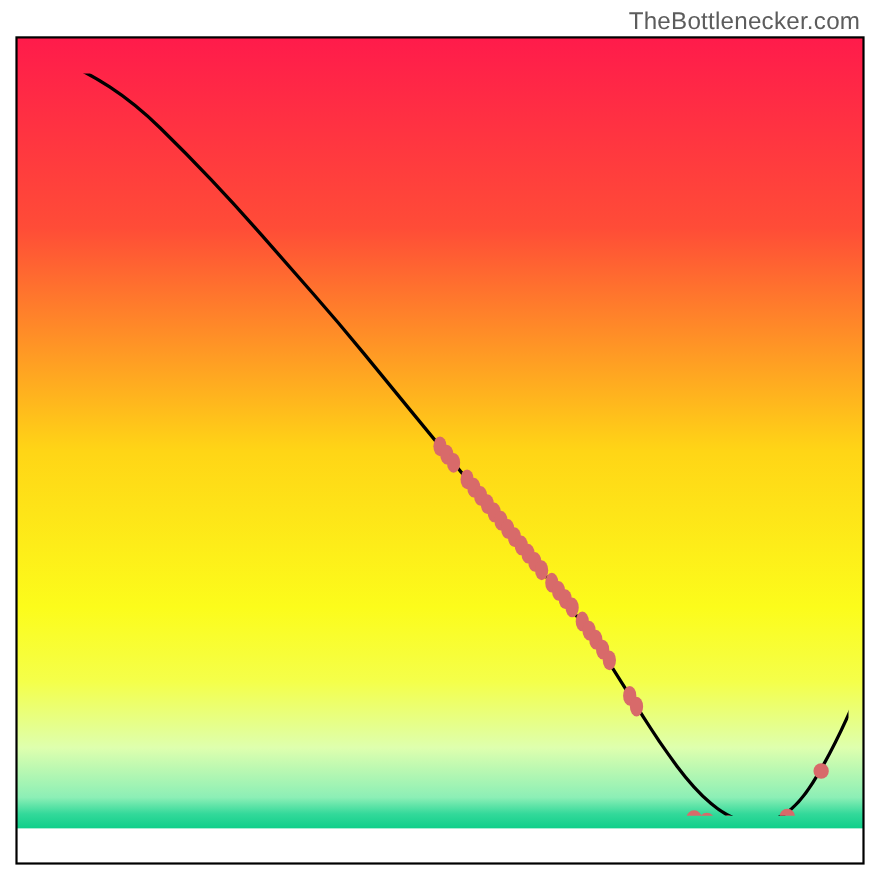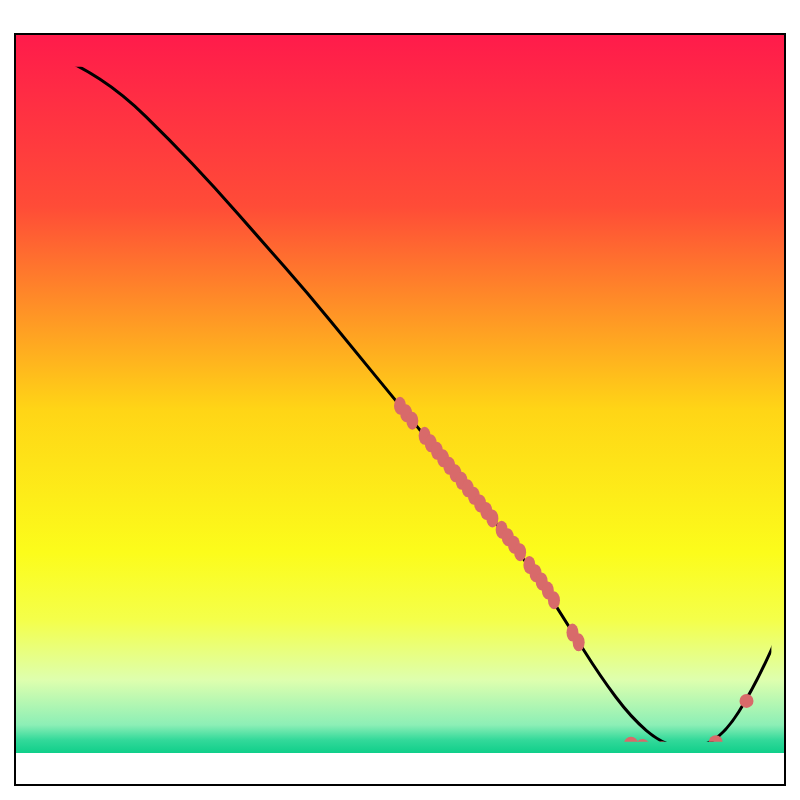--- a/index.html
+++ b/index.html
@@ -41,6 +41,7 @@
 
 <div class="chart-container">
 
+  <div class="attribution">TheBottlenecker.com</div>
 
   <svg class="plot" viewBox="0 0 800 800">
     <defs>

